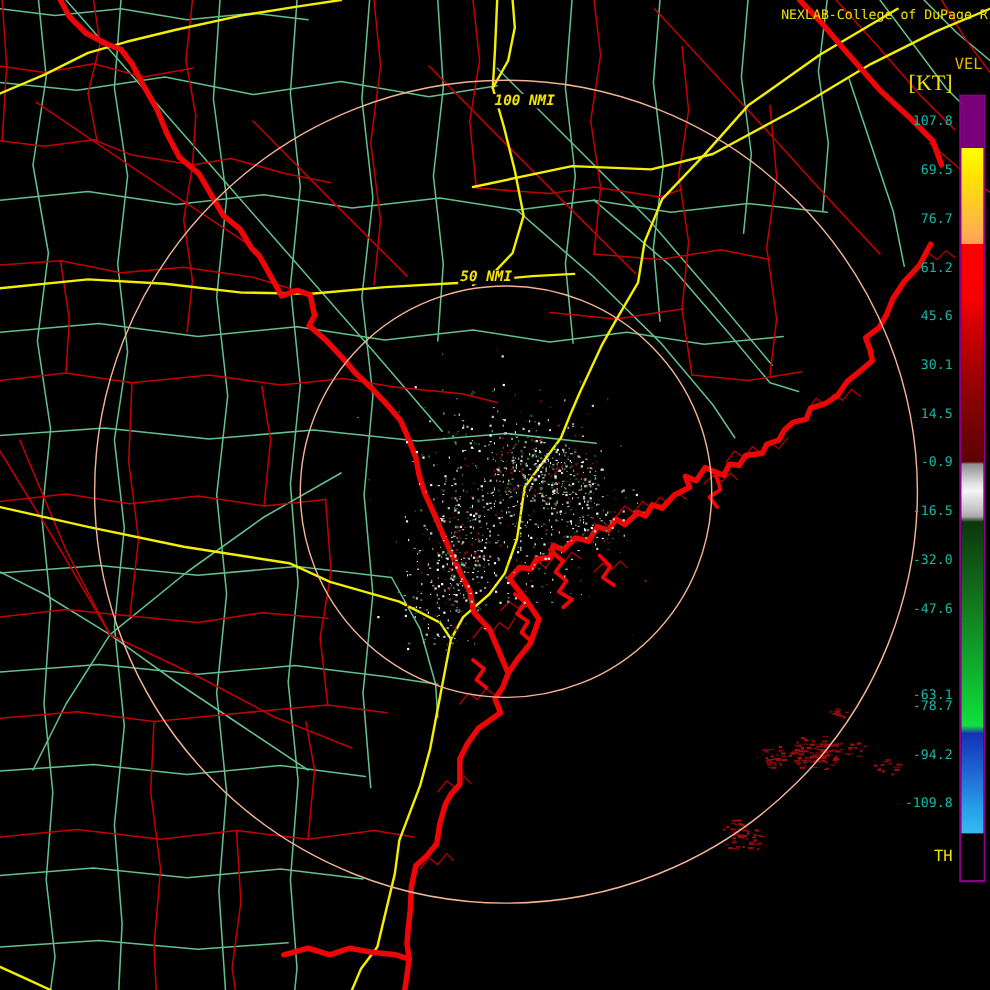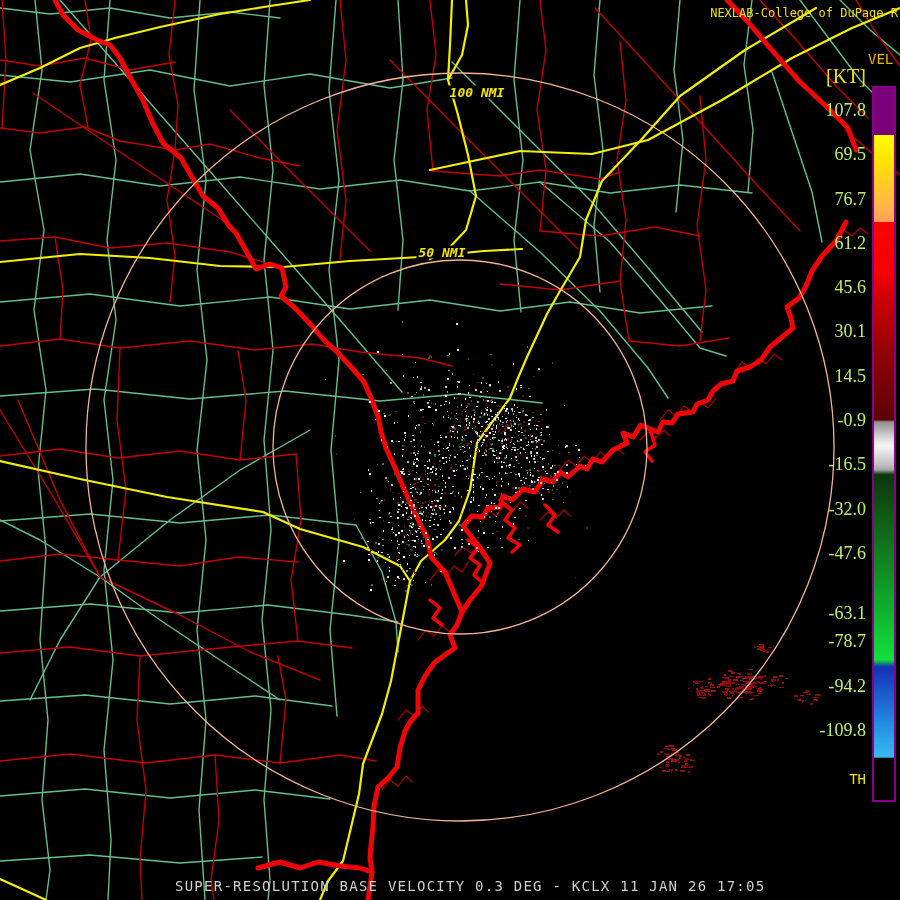--- a/index.html
+++ b/index.html
@@ -13,7 +13,7 @@
                 color:#cfcfcf;white-space:nowrap;}
   #colorbar{position:absolute;left:872px;top:86px;width:20px;height:712px;border:2px solid #8a008a;}
   #colorbar-fill{position:absolute;left:0;top:0;width:100%;height:100%;}
-  .cb-tick{position:absolute;right:34px;font-size:18px;color:#bef264;line-height:14px;white-space:nowrap;font-family:Liberation Serif, serif;}
+  .cb-tick{position:absolute;right:34px;font-size:12px;color:#14b8a6;line-height:14px;white-space:nowrap;}
   #cb-unit1{position:absolute;left:868px;top:51px;font-size:14px;color:#eab308;}
   #cb-unit2{position:absolute;right:34px;top:65px;font-size:20px;color:#f0e300;font-family:Liberation Serif, serif;}
   #cb-th{position:absolute;right:34px;top:771px;font-size:14px;color:#f0e300;}

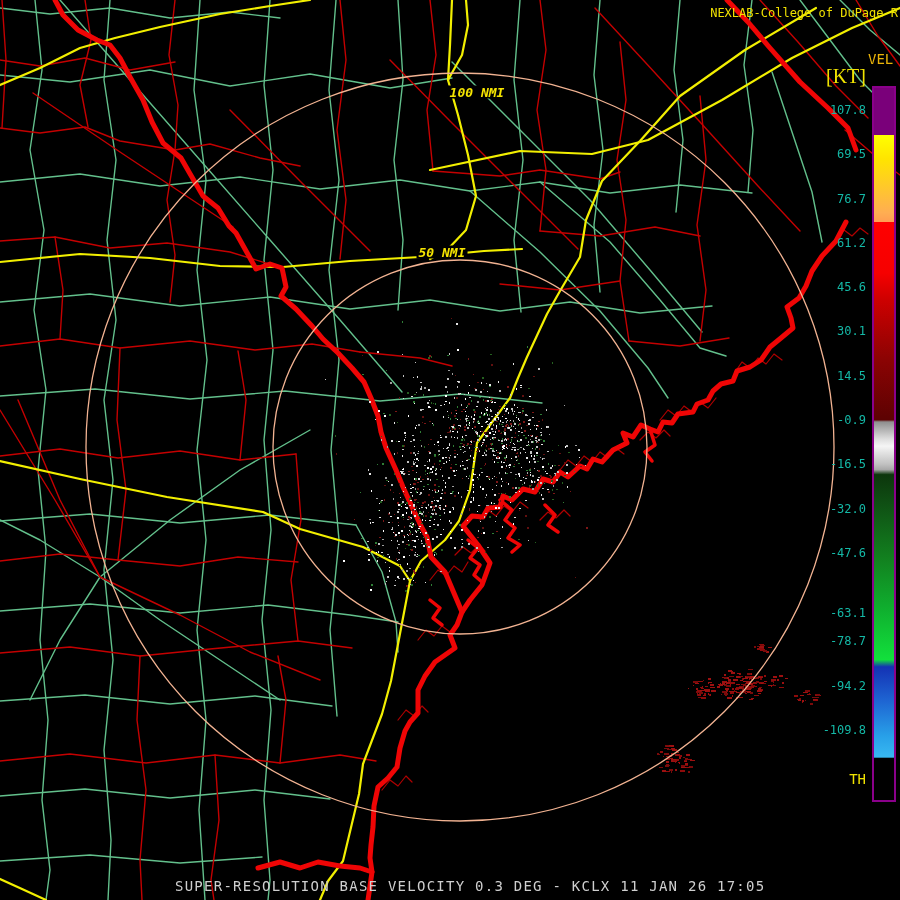--- a/index.html
+++ b/index.html
@@ -1705,7 +1705,7 @@
       <div class="cb-tick" style="top: 457.286px;">-16.5</div>
       <div class="cb-tick" style="top: 501.571px;">-32.0</div>
       <div class="cb-tick" style="top: 545.857px;">-47.6</div>
-      <div class="cb-tick" style="top: 606px;">-63.1</div>
+      <div class="cb-tick" style="top: 624px;">-63.1</div>
       <div class="cb-tick" style="top: 634.429px;">-78.7</div>
       <div class="cb-tick" style="top: 678.714px;">-94.2</div>
       <div class="cb-tick" style="top: 723px;">-109.8</div>

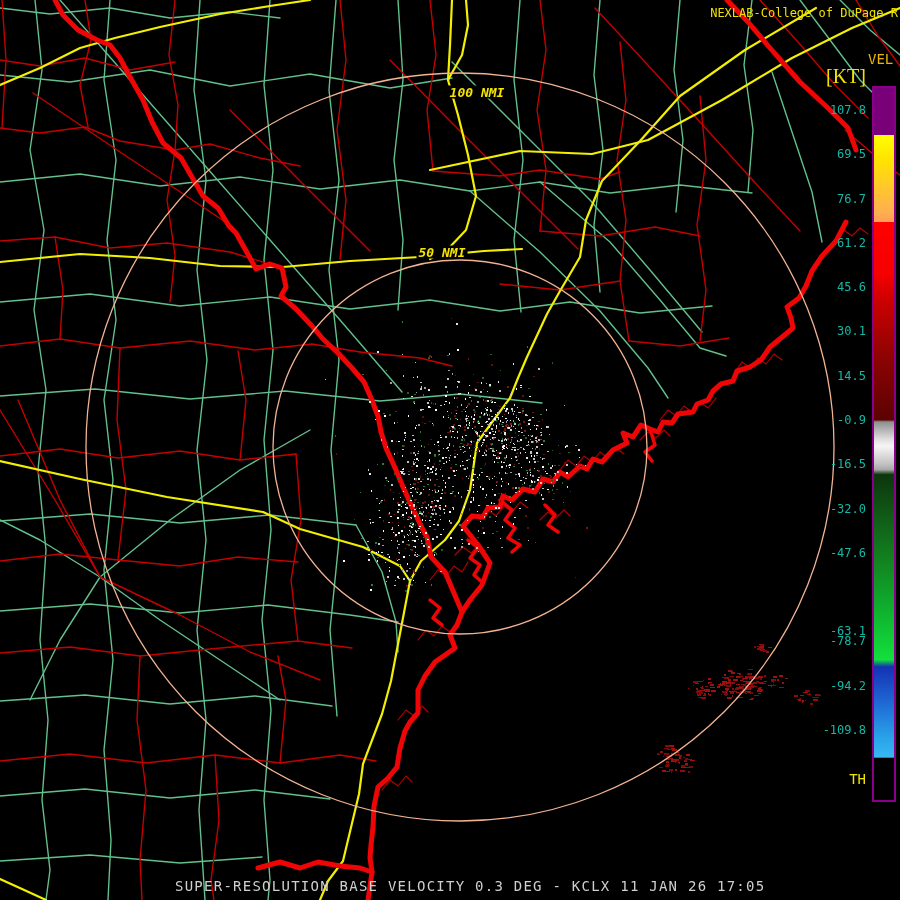--- a/index.html
+++ b/index.html
@@ -1712,7 +1712,6 @@
     </div>
   <div id="cb-th">TH</div>
 
-  <div id="footer-title">SUPER-RESOLUTION BASE VELOCITY 0.3 DEG - KCLX 11 JAN 26 17:05</div>
 </div>
 
 </body></html>

